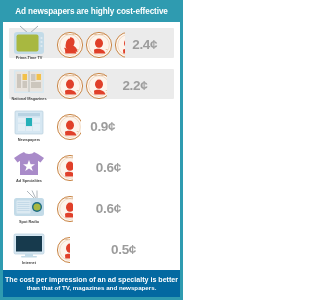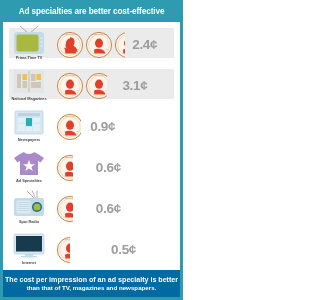--- a/index.html
+++ b/index.html
@@ -132,7 +132,7 @@
 <div class="poster">
 
   <div class="header">
-    <div class="header-title">Ad specialties are better cost-effective</div>
+    <div class="header-title">Ad newspapers are highly cost-effective</div>
   </div>
 
   <div class="rows">

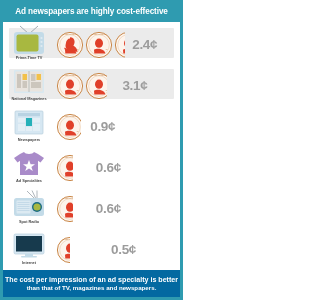--- a/index.html
+++ b/index.html
@@ -229,7 +229,7 @@
           </svg>
         </div>
       </div>
-      <div class="value" style="margin-left:14px;">3.1¢</div>
+      <div class="value" style="margin-left:14px;">2.2¢</div>
     </div>
 
     <div class="row">

